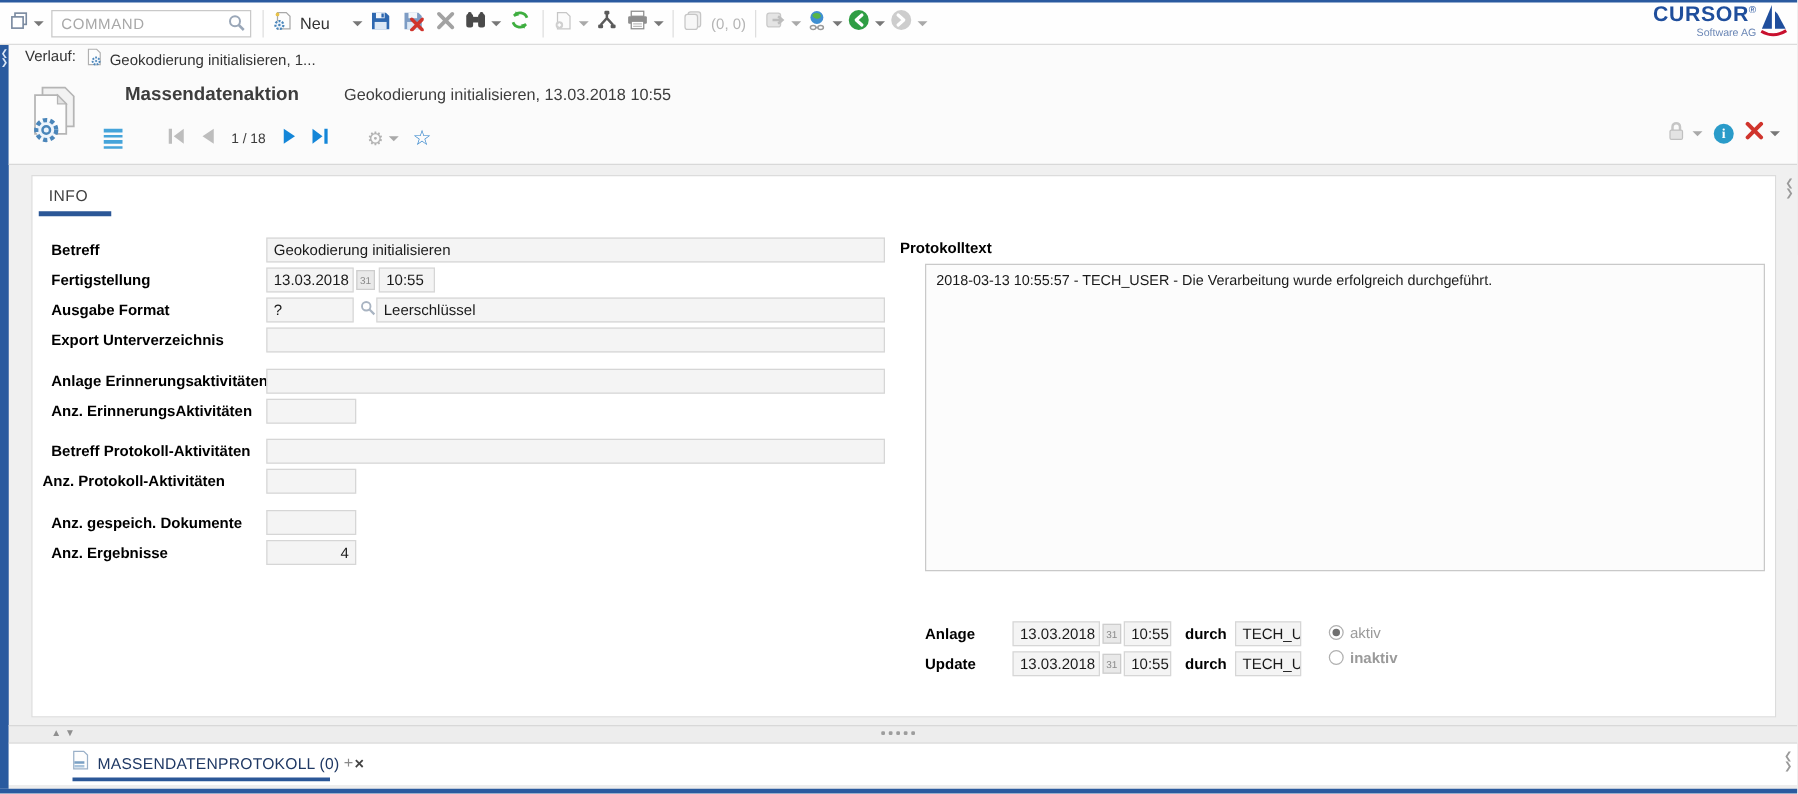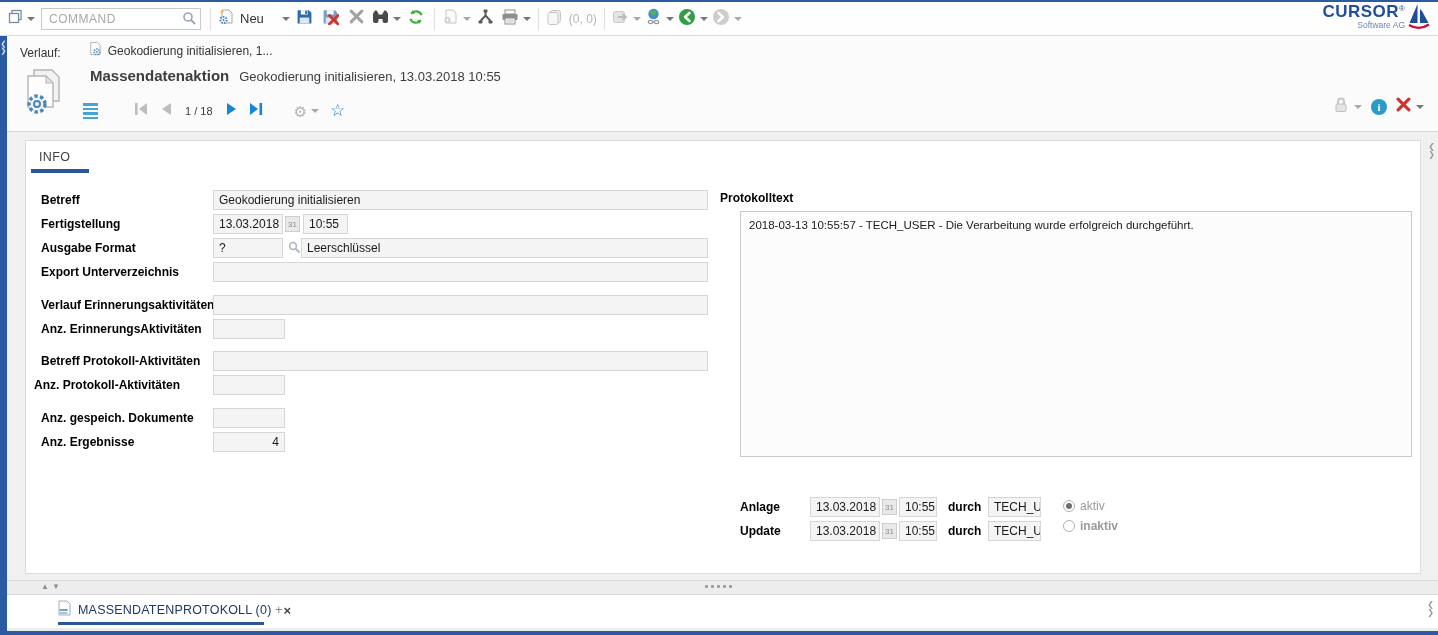--- a/index.html
+++ b/index.html
@@ -36,7 +36,7 @@
 
   
   .header-zone{position:absolute;left:7px;top:36px;right:0;height:96px;background:#fbfbfb;border-bottom:1px solid #d8d8d8;box-sizing:border-box;}
-  .verlauf-row{position:absolute;left:13px;top:2px;height:22px;display:flex;align-items:flex-end;gap:26px;}
+  .verlauf-row{position:absolute;left:13px;top:2px;height:22px;display:flex;align-items:flex-start;gap:6px;}
   .verlauf-label{font-size:12px;color:#333;}
   .verlauf-tab{display:flex;align-items:center;gap:5px;cursor:pointer;}
   .verlauf-tab span{font-size:12px;color:#333;}

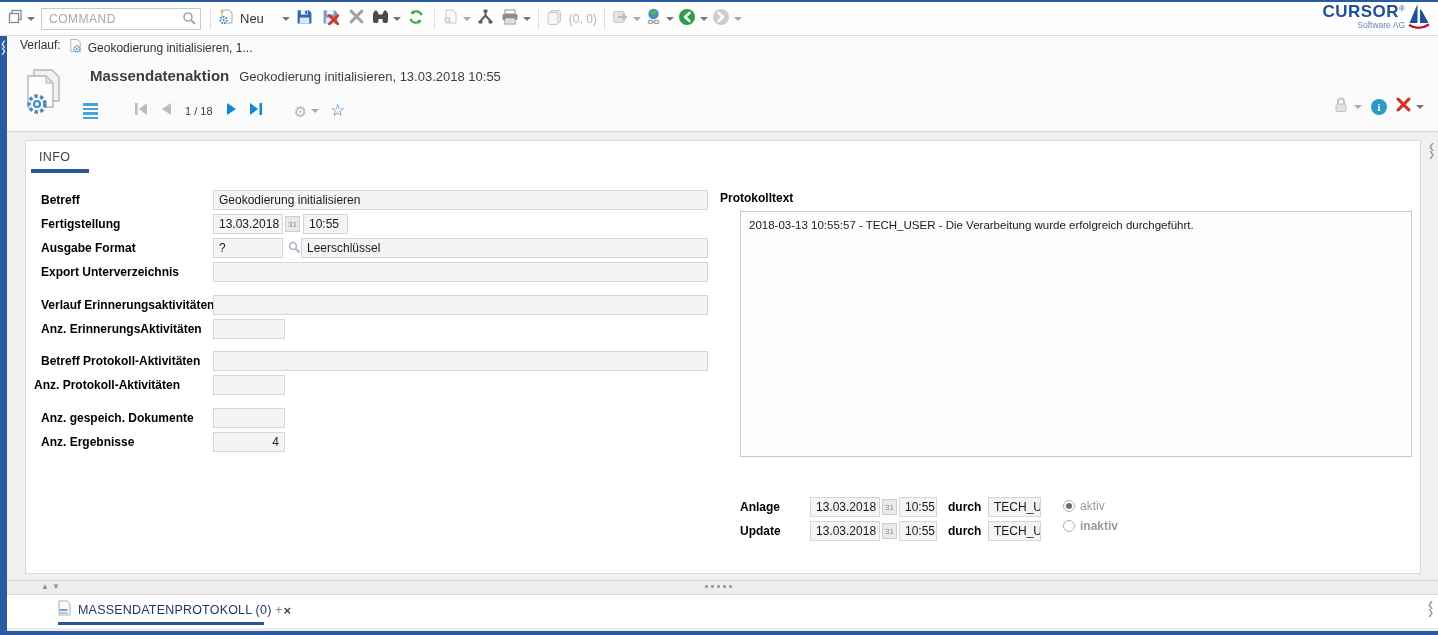--- a/index.html
+++ b/index.html
@@ -41,7 +41,7 @@
   .verlauf-tab{display:flex;align-items:center;gap:5px;cursor:pointer;}
   .verlauf-tab span{font-size:12px;color:#333;}
   .title-icon{position:absolute;left:15px;top:32px;}
-  .titles{position:absolute;left:83px;top:31px;display:flex;gap:10px;align-items:baseline;text-align:center;}
+  .titles{position:absolute;left:93px;top:31px;display:flex;gap:36px;align-items:baseline;text-align:center;}
   .entity-title{font-size:15px;font-weight:bold;color:#3d3d3d;}
   .record-title{font-size:13px;color:#3d3d3d;}
   .nav-row{position:absolute;left:76px;top:62px;height:26px;display:flex;align-items:center;gap:11px;}

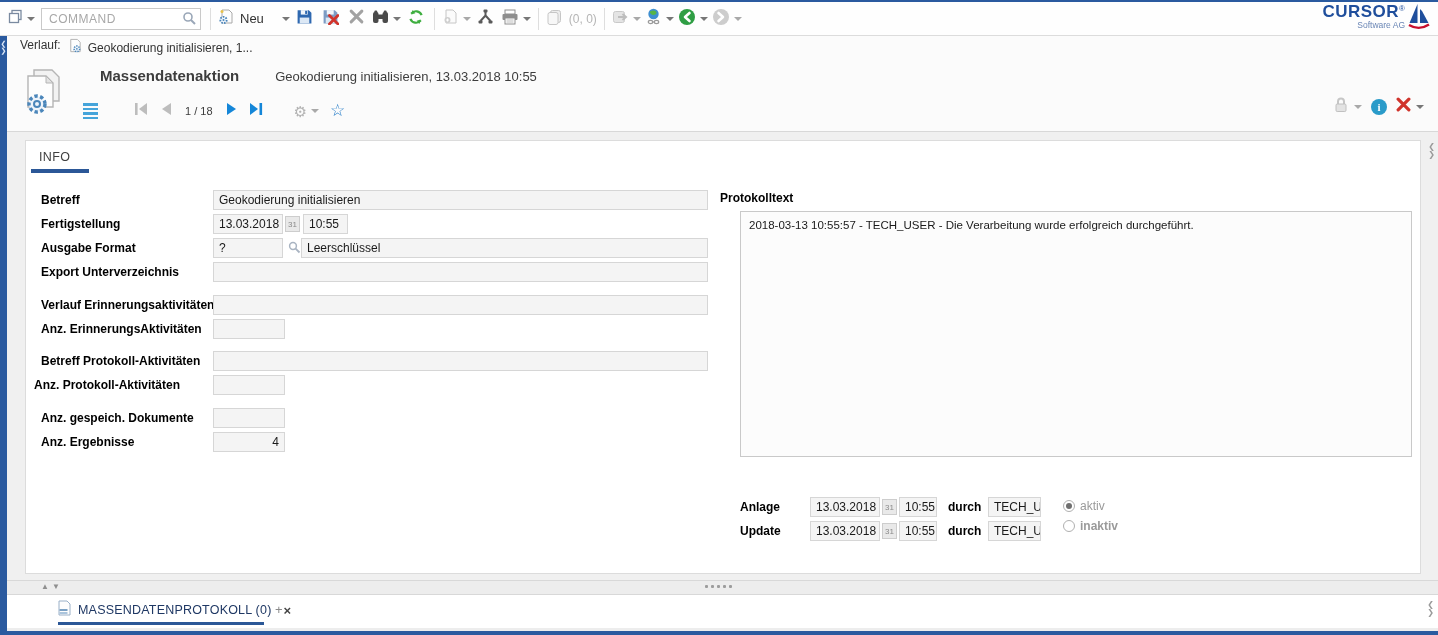--- a/index.html
+++ b/index.html
@@ -410,7 +410,7 @@
         <span></span>
       </div>
 
-    <div class="flabel" style="left:15px;top:157px;">Verlauf Erinnerungsaktivitäten</div>
+    <div class="flabel" style="left:15px;top:157px;">Anlage Erinnerungsaktivitäten</div>
     <div class="fld" style="left:187px;top:154px;width:495px;">
         <span></span>
       </div>

